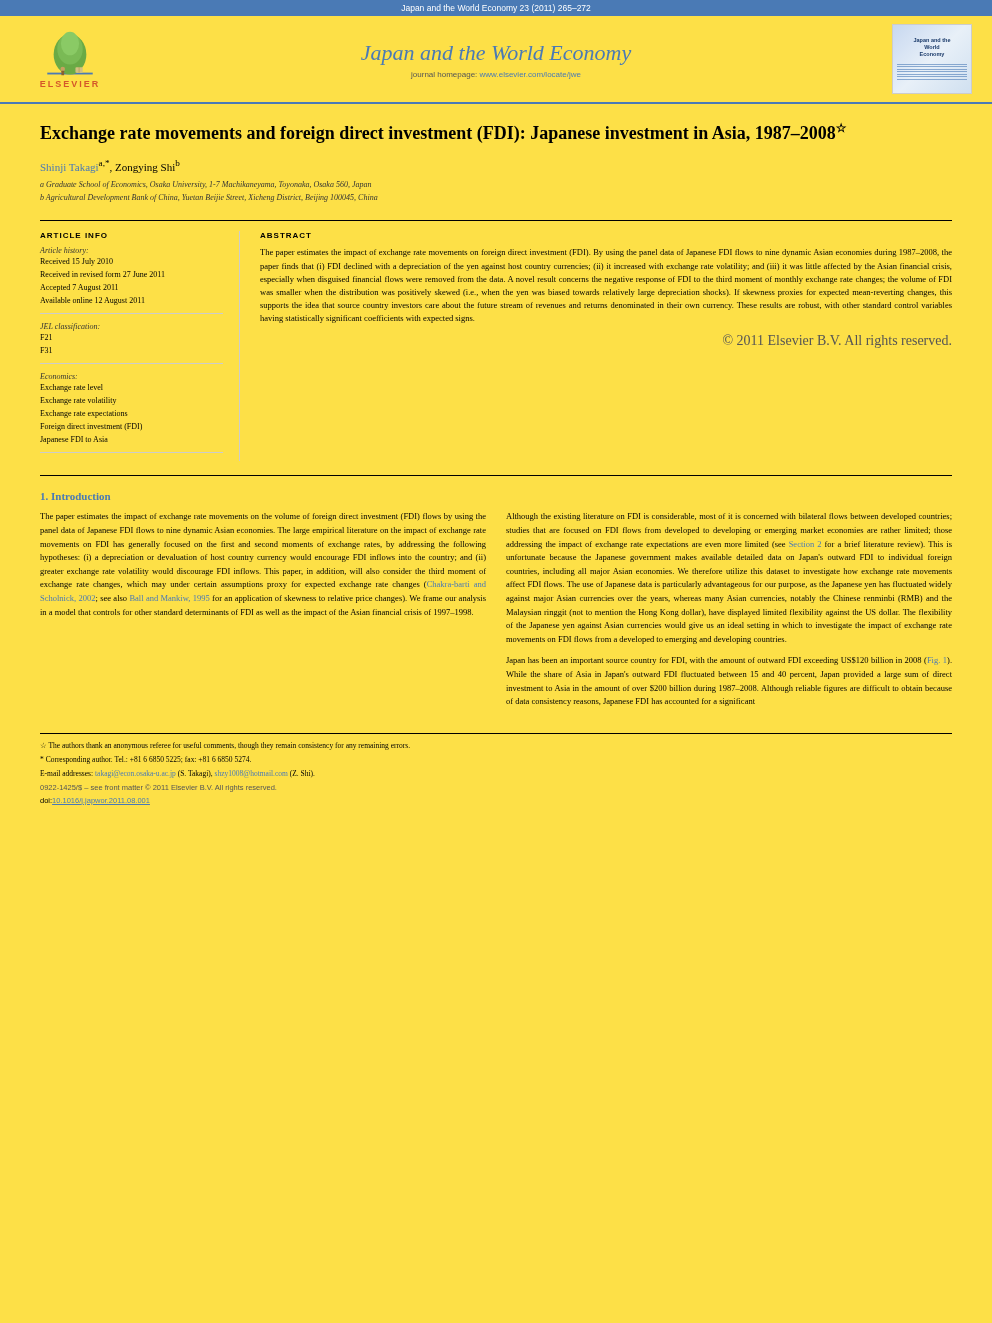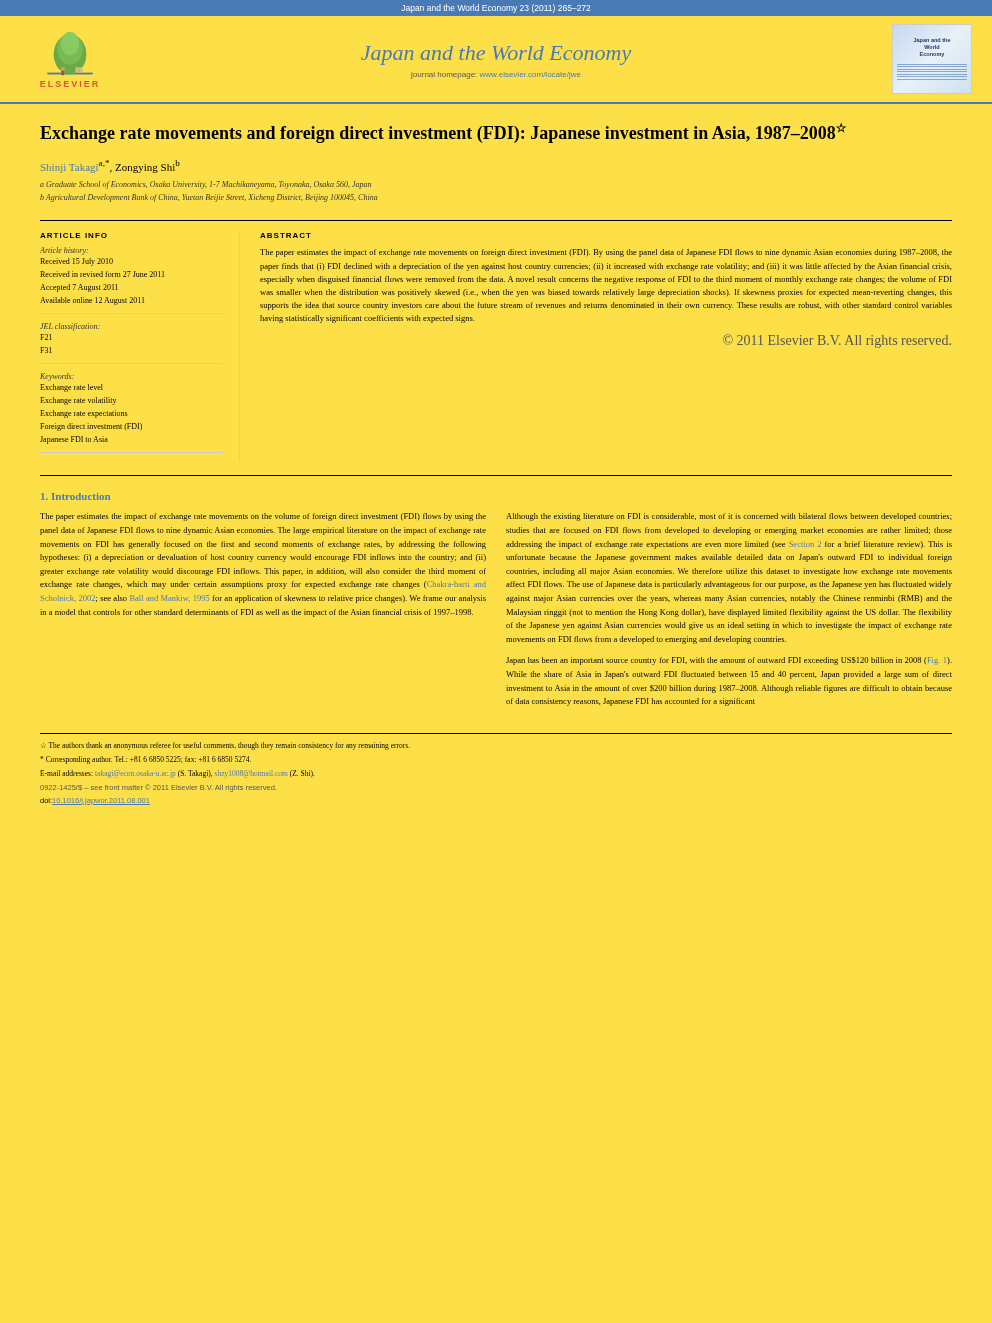--- a/index.html
+++ b/index.html
@@ -432,7 +432,7 @@
 
         <hr class="info-divider">
 
-        <div class="info-label">Keywords:</div>
+        <div class="info-label">Economics:</div>
         <div class="info-value">Exchange rate level</div>
         <div class="info-value">Exchange rate volatility</div>
         <div class="info-value">Exchange rate expectations</div>

